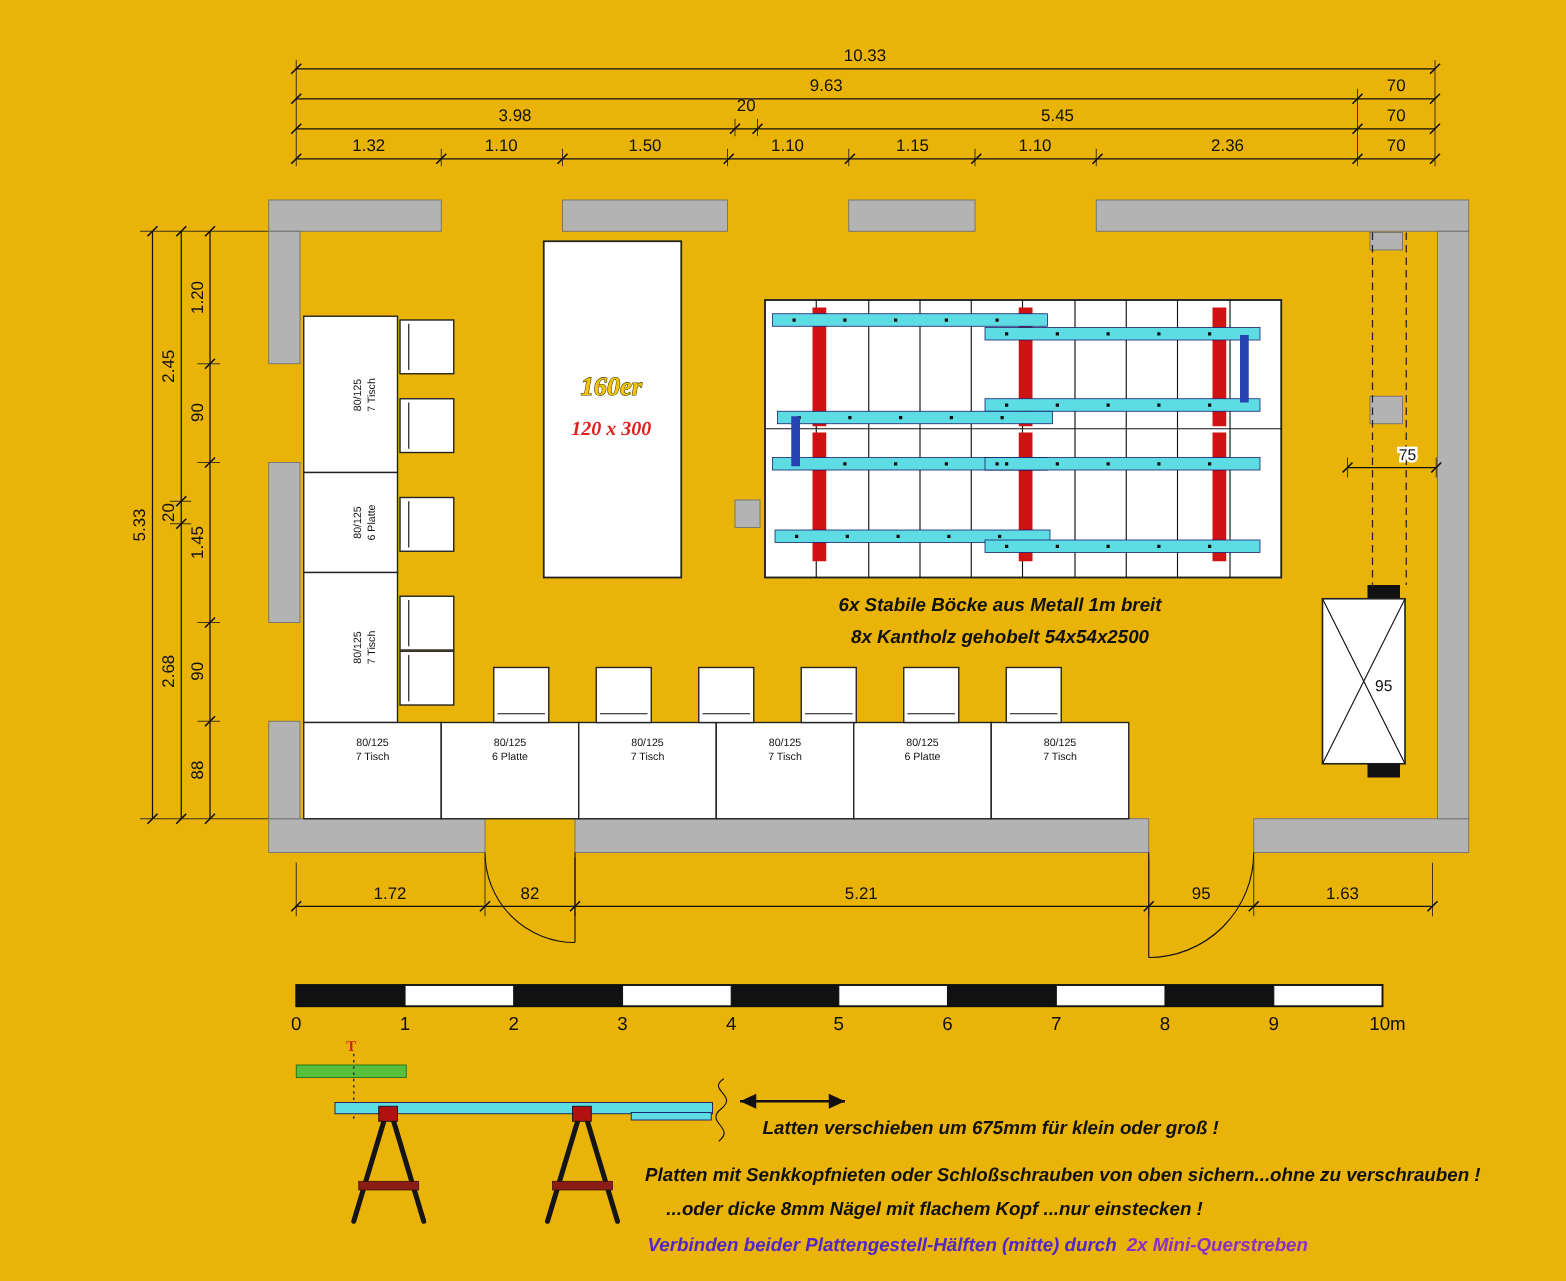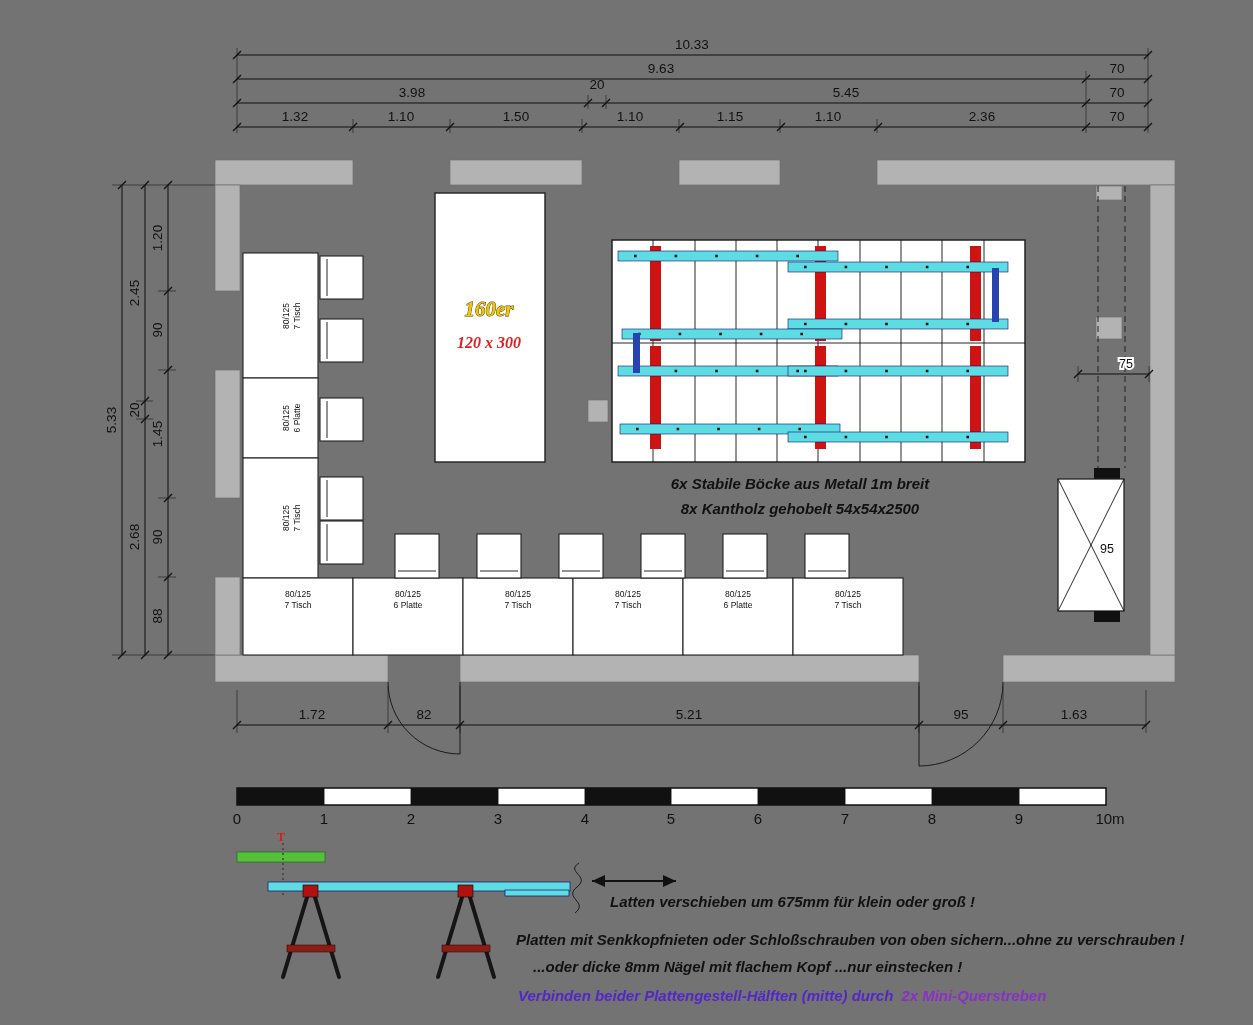--- a/index.html
+++ b/index.html
@@ -3,7 +3,7 @@
 <meta charset="utf-8">
 <style>
   html,body{margin:0;padding:0;background:#fff;}
-  .stage-wrap{position:relative;width:1253px;height:1025px;background:#737373;}
+  .stage-wrap{position:relative;width:1253px;height:1025px;background:#eab308;}
   svg{display:block;}
   .wall{fill:#b3b3b3;stroke:#6f6f6f;stroke-width:.7;}
   .ln{stroke:#111;stroke-width:1;fill:none;}

